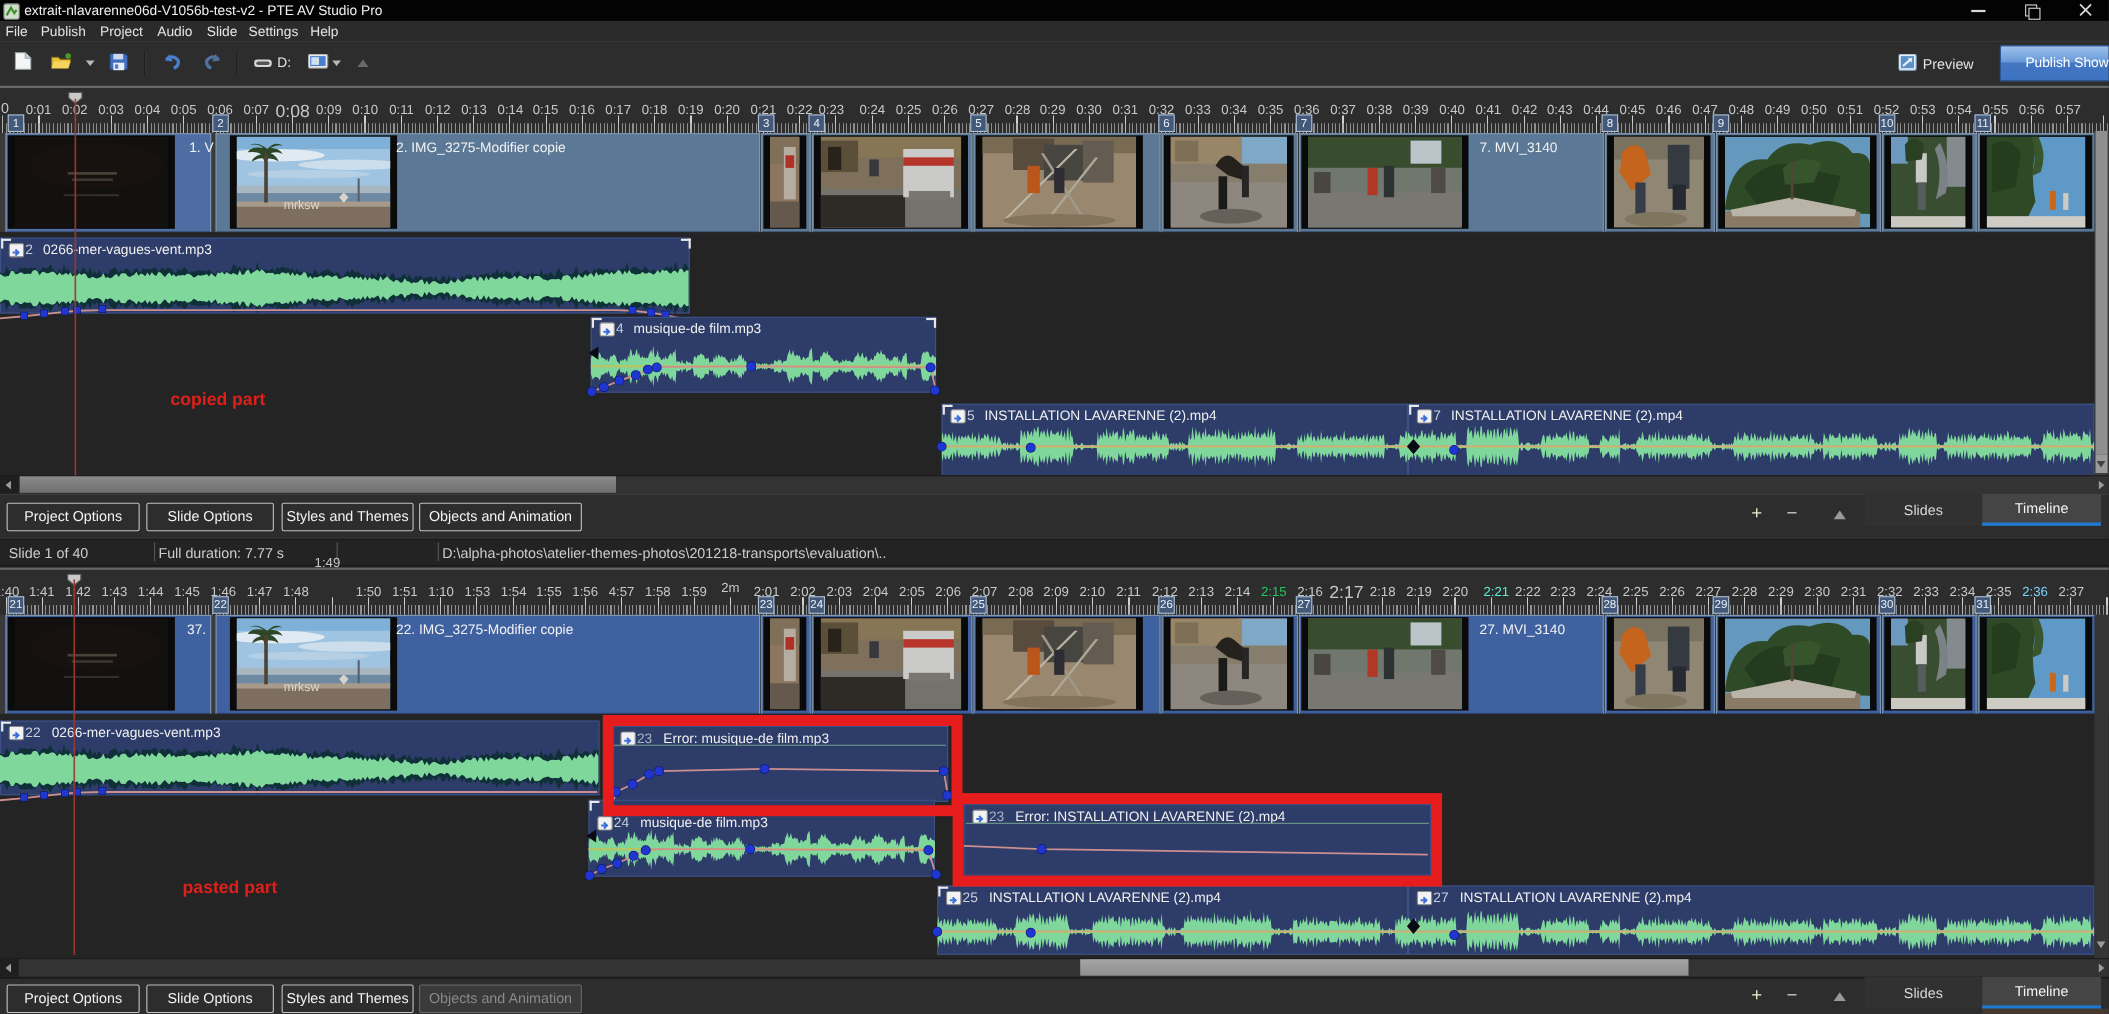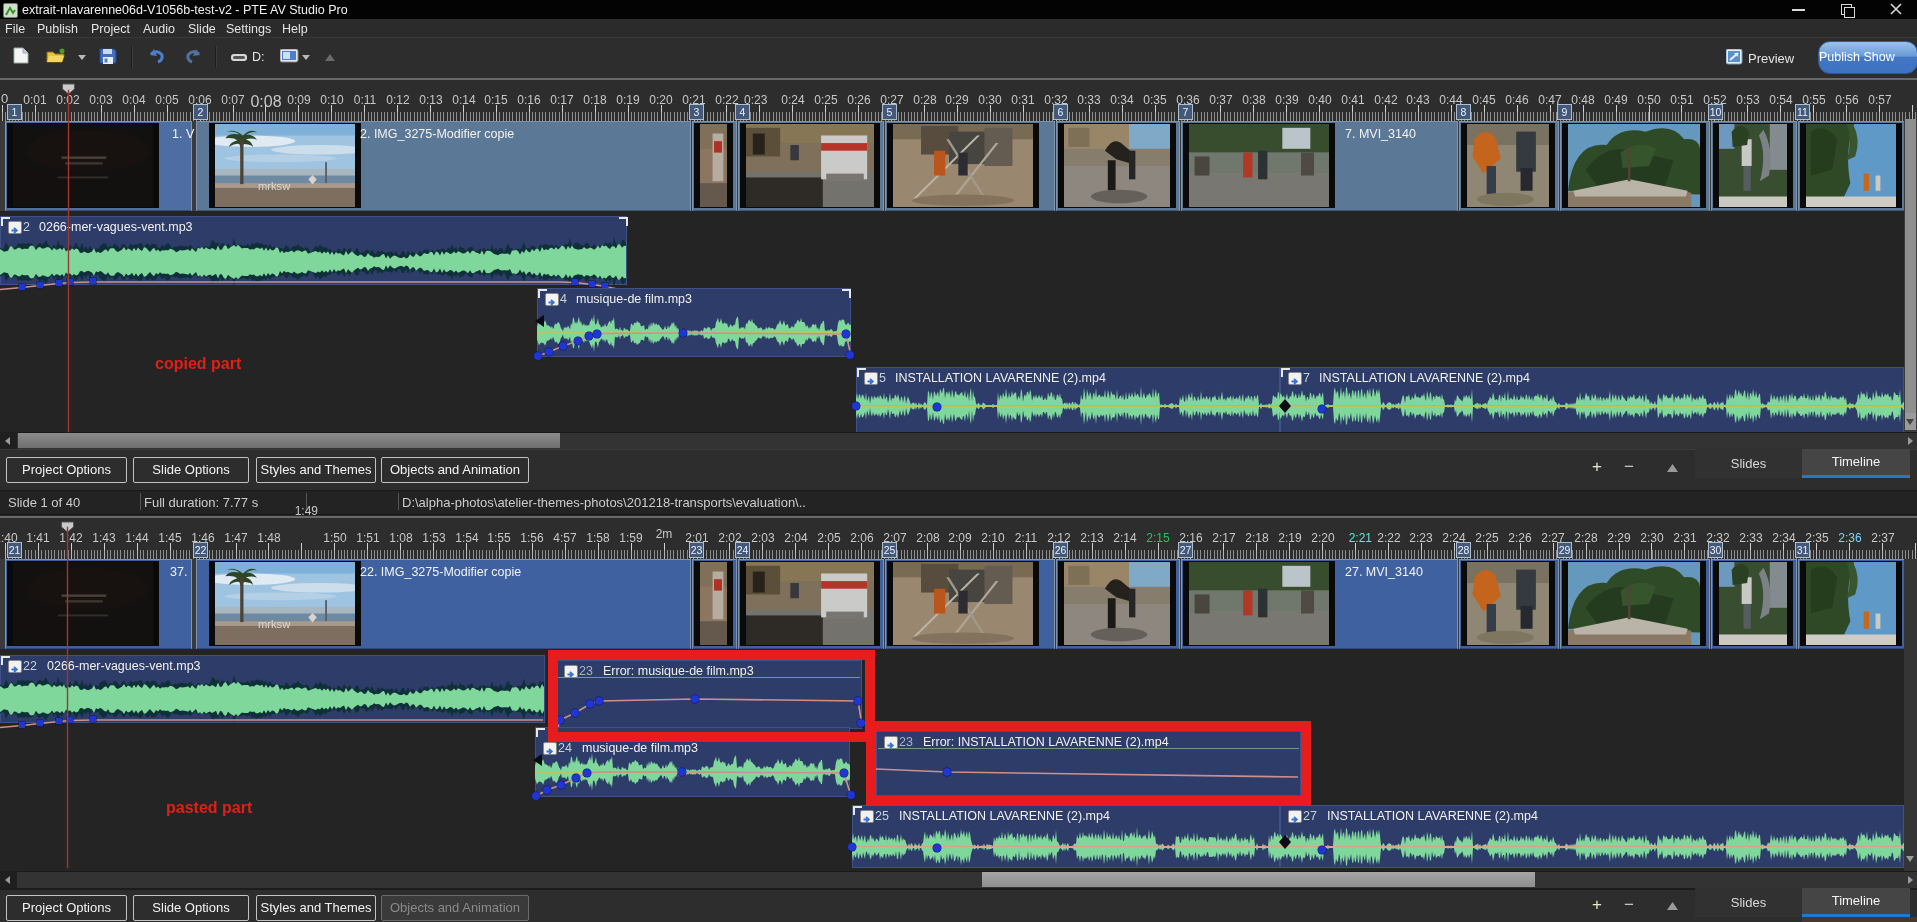--- a/index.html
+++ b/index.html
@@ -76,7 +76,7 @@
     <path d="M12 4 l-4 0 l4 4 z" fill="#e8f0f8"></path>
   </svg>
 <div class="abs txt" style="left:1748px;top:51px;font-size:13px">Preview</div>
-<div class="abs" style="left:1818px;top:41px;width:98px;height:31px;background:linear-gradient(#9dc2ec,#6a9ad8 45%,#4377c4 50%,#3d72c0);border:1px solid #2d5a9e;border-radius:12px;color:#fff;font-size:12.5px;text-align:left;line-height:30px">Publish Show</div>
+<div class="abs" style="left:1818px;top:41px;width:98px;height:31px;background:linear-gradient(#9dc2ec,#6a9ad8 45%,#4377c4 50%,#3d72c0);border:1px solid #2d5a9e;border-radius:2px;color:#fff;font-size:12.5px;text-align:right;line-height:30px">Publish Show</div>
 <div class="abs" style="left:0;top:78px;width:1917px;height:43px;background:#2d2d2d;border-top:2px solid #686868"></div>
 <div class="abs" style="left:19px;top:93px;width:32px;text-align:center;color:#c8c8c8;font-size:12px">0:01</div>
 <div class="abs" style="left:52px;top:93px;width:32px;text-align:center;color:#c8c8c8;font-size:12px">0:02</div>

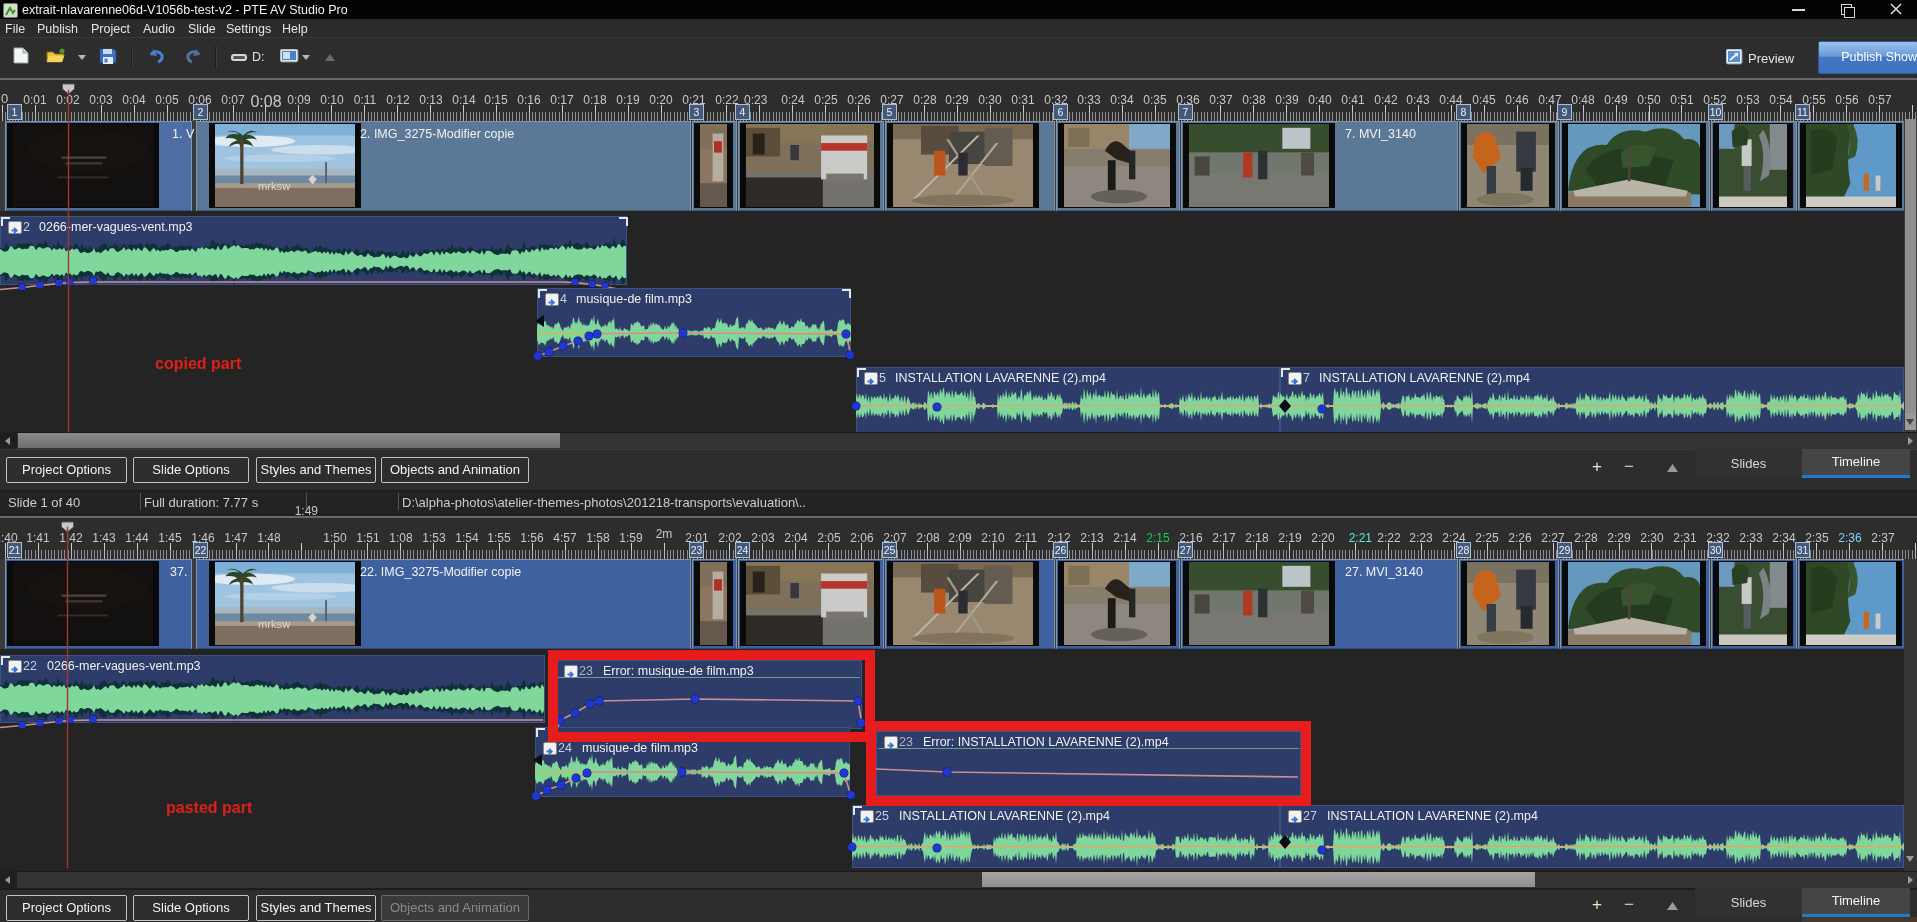--- a/index.html
+++ b/index.html
@@ -468,7 +468,7 @@
 <div class="abs" style="left:187px;top:531px;width:32px;text-align:center;color:#c8c8c8;font-size:12px">1:46</div>
 <div class="abs" style="left:220px;top:531px;width:32px;text-align:center;color:#c8c8c8;font-size:12px">1:47</div>
 <div class="abs" style="left:253px;top:531px;width:32px;text-align:center;color:#c8c8c8;font-size:12px">1:48</div>
-<div class="abs" style="left:286px;top:504px;width:32px;text-align:right;color:#c8c8c8;font-size:12px">1:49</div>
+<div class="abs" style="left:286px;top:504px;width:32px;text-align:left;color:#c8c8c8;font-size:12px">1:49</div>
 <div class="abs" style="left:319px;top:531px;width:32px;text-align:center;color:#c8c8c8;font-size:12px">1:50</div>
 <div class="abs" style="left:352px;top:531px;width:32px;text-align:center;color:#c8c8c8;font-size:12px">1:51</div>
 <div class="abs" style="left:385px;top:531px;width:32px;text-align:center;color:#c8c8c8;font-size:12px">1:08</div>

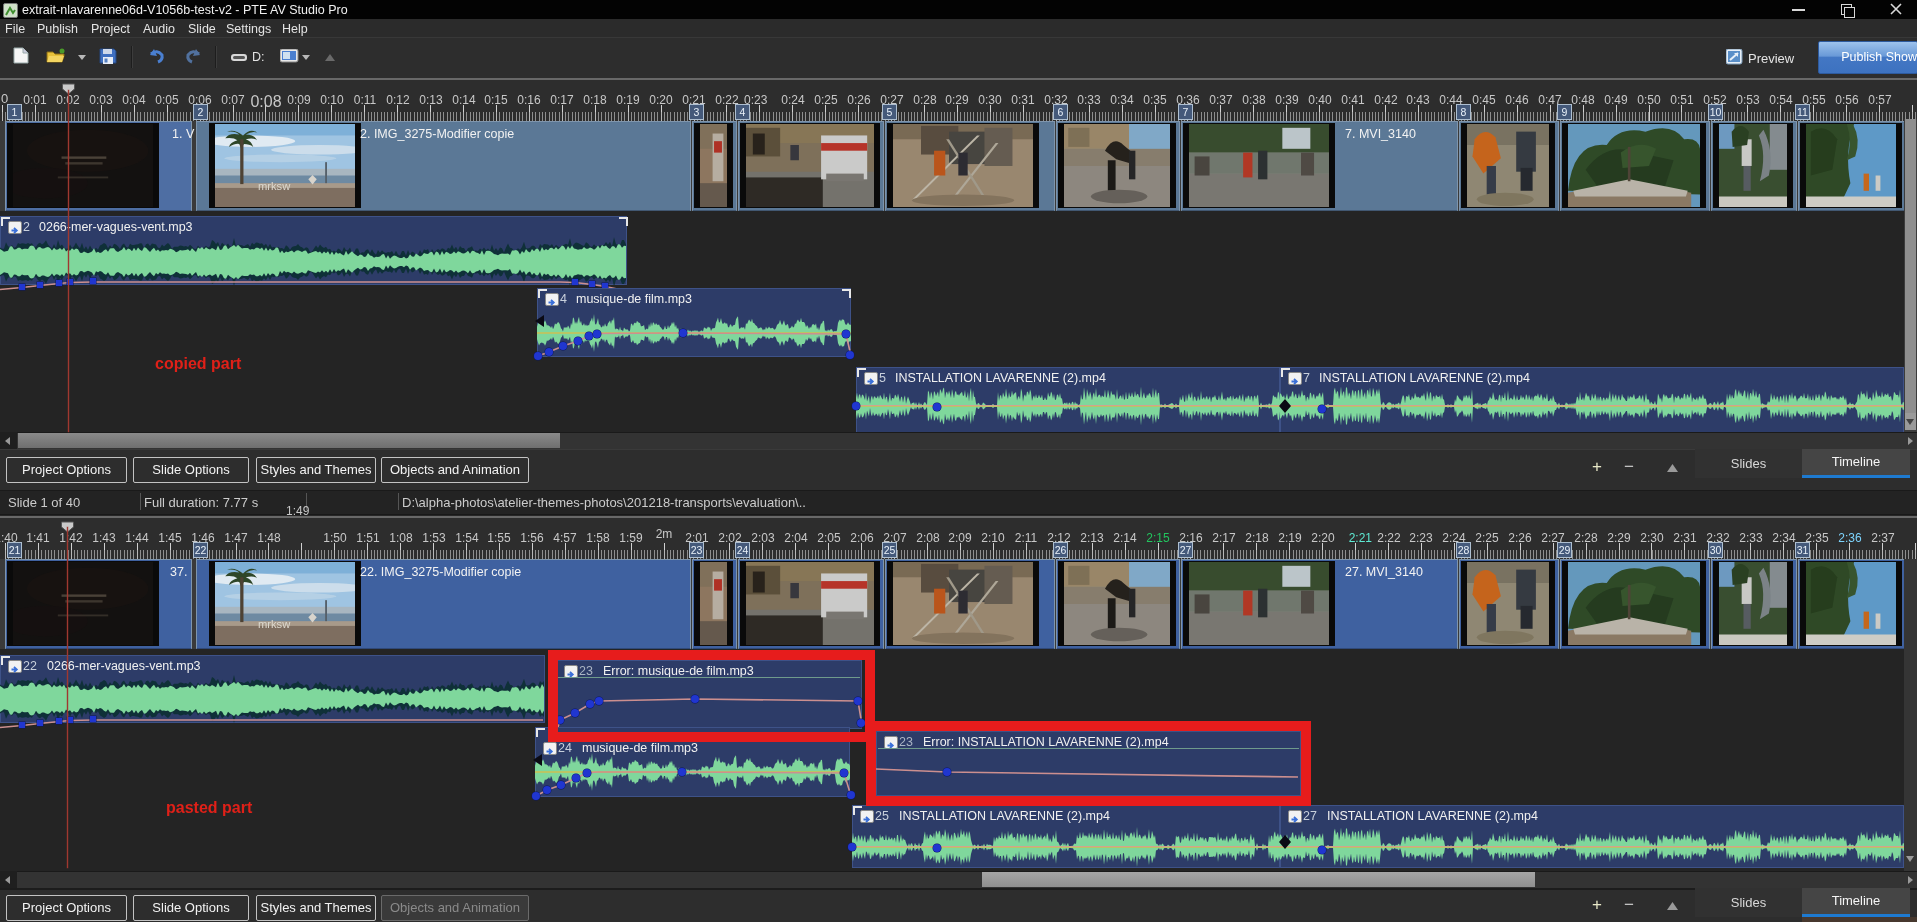--- a/index.html
+++ b/index.html
@@ -471,7 +471,7 @@
 <div class="abs" style="left:286px;top:504px;width:32px;text-align:left;color:#c8c8c8;font-size:12px">1:49</div>
 <div class="abs" style="left:319px;top:531px;width:32px;text-align:center;color:#c8c8c8;font-size:12px">1:50</div>
 <div class="abs" style="left:352px;top:531px;width:32px;text-align:center;color:#c8c8c8;font-size:12px">1:51</div>
-<div class="abs" style="left:385px;top:531px;width:32px;text-align:center;color:#c8c8c8;font-size:12px">1:08</div>
+<div class="abs" style="left:385px;top:531px;width:32px;text-align:center;color:#c8c8c8;font-size:12px">1:10</div>
 <div class="abs" style="left:418px;top:531px;width:32px;text-align:center;color:#c8c8c8;font-size:12px">1:53</div>
 <div class="abs" style="left:451px;top:531px;width:32px;text-align:center;color:#c8c8c8;font-size:12px">1:54</div>
 <div class="abs" style="left:483px;top:531px;width:32px;text-align:center;color:#c8c8c8;font-size:12px">1:55</div>

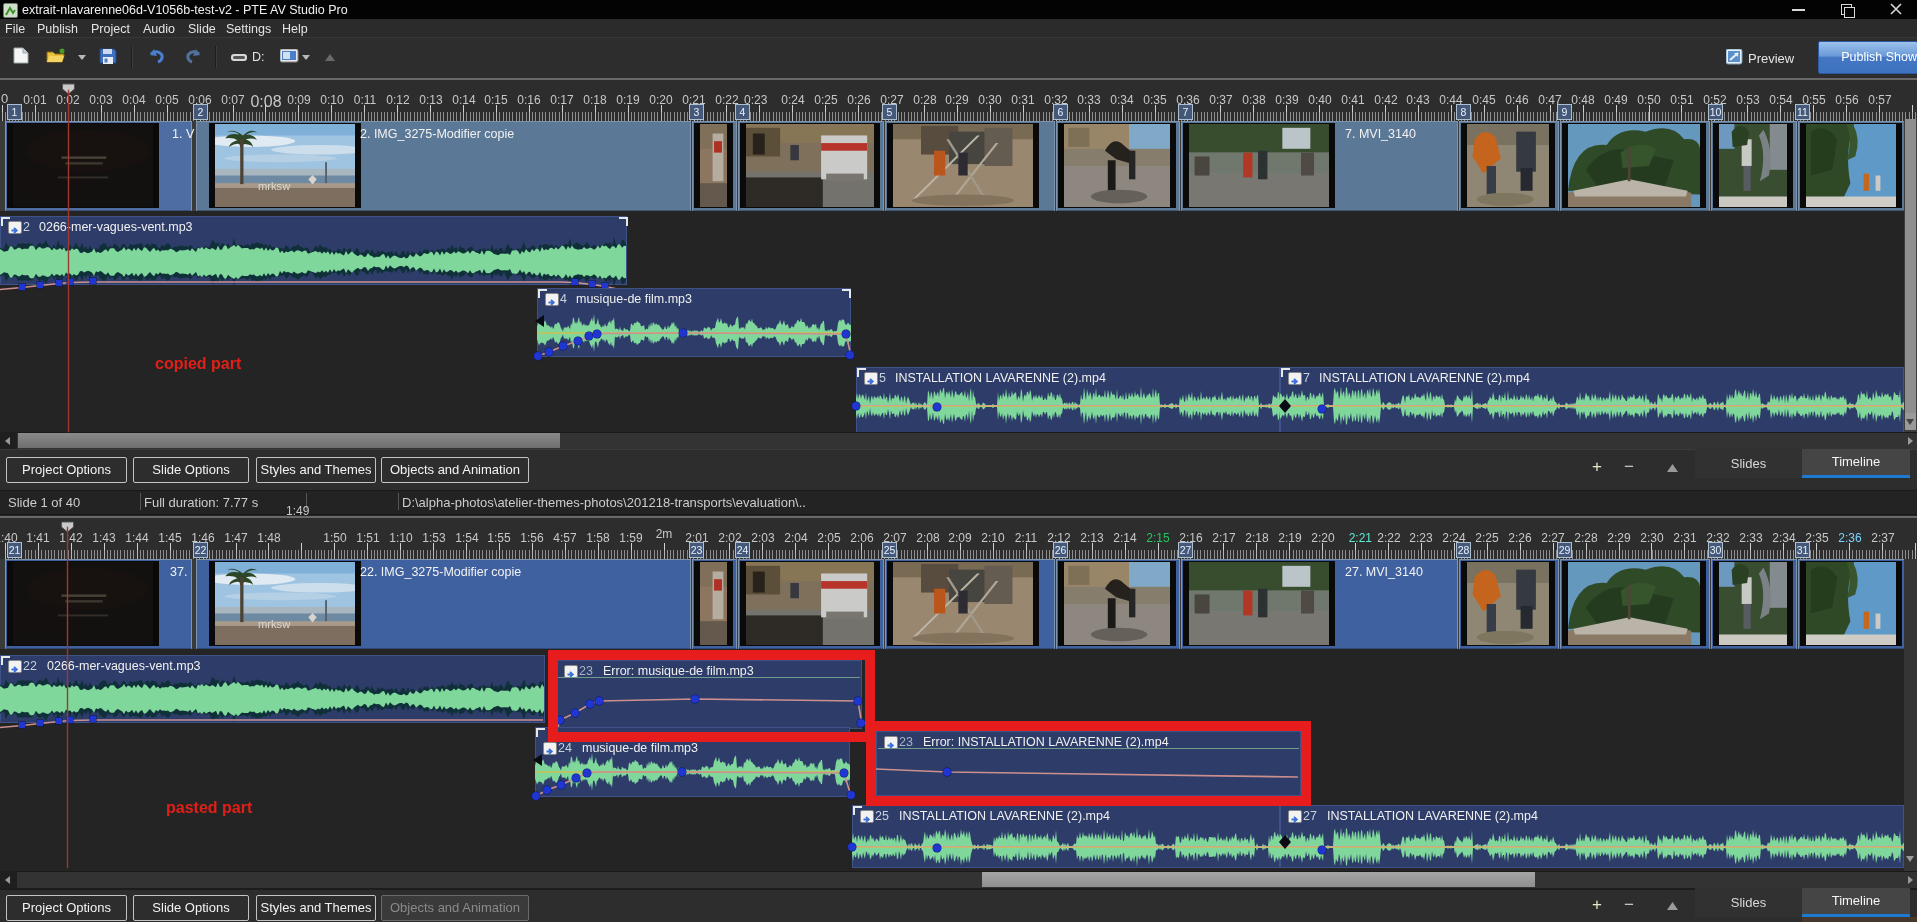--- a/index.html
+++ b/index.html
@@ -495,7 +495,7 @@
 <div class="abs" style="left:1109px;top:531px;width:32px;text-align:center;color:#c8c8c8;font-size:12px">2:14</div>
 <div class="abs" style="left:1142px;top:531px;width:32px;text-align:center;color:#22c55e;font-size:12px">2:15</div>
 <div class="abs" style="left:1175px;top:531px;width:32px;text-align:center;color:#c8c8c8;font-size:12px">2:16</div>
-<div class="abs" style="left:1208px;top:531px;width:32px;text-align:center;color:#c8c8c8;font-size:12px">2:17</div>
+<div class="abs" style="left:1208px;top:531px;width:32px;text-align:center;color:#c8c8c8;font-size:16px">2:17</div>
 <div class="abs" style="left:1241px;top:531px;width:32px;text-align:center;color:#c8c8c8;font-size:12px">2:18</div>
 <div class="abs" style="left:1274px;top:531px;width:32px;text-align:center;color:#c8c8c8;font-size:12px">2:19</div>
 <div class="abs" style="left:1307px;top:531px;width:32px;text-align:center;color:#c8c8c8;font-size:12px">2:20</div>

